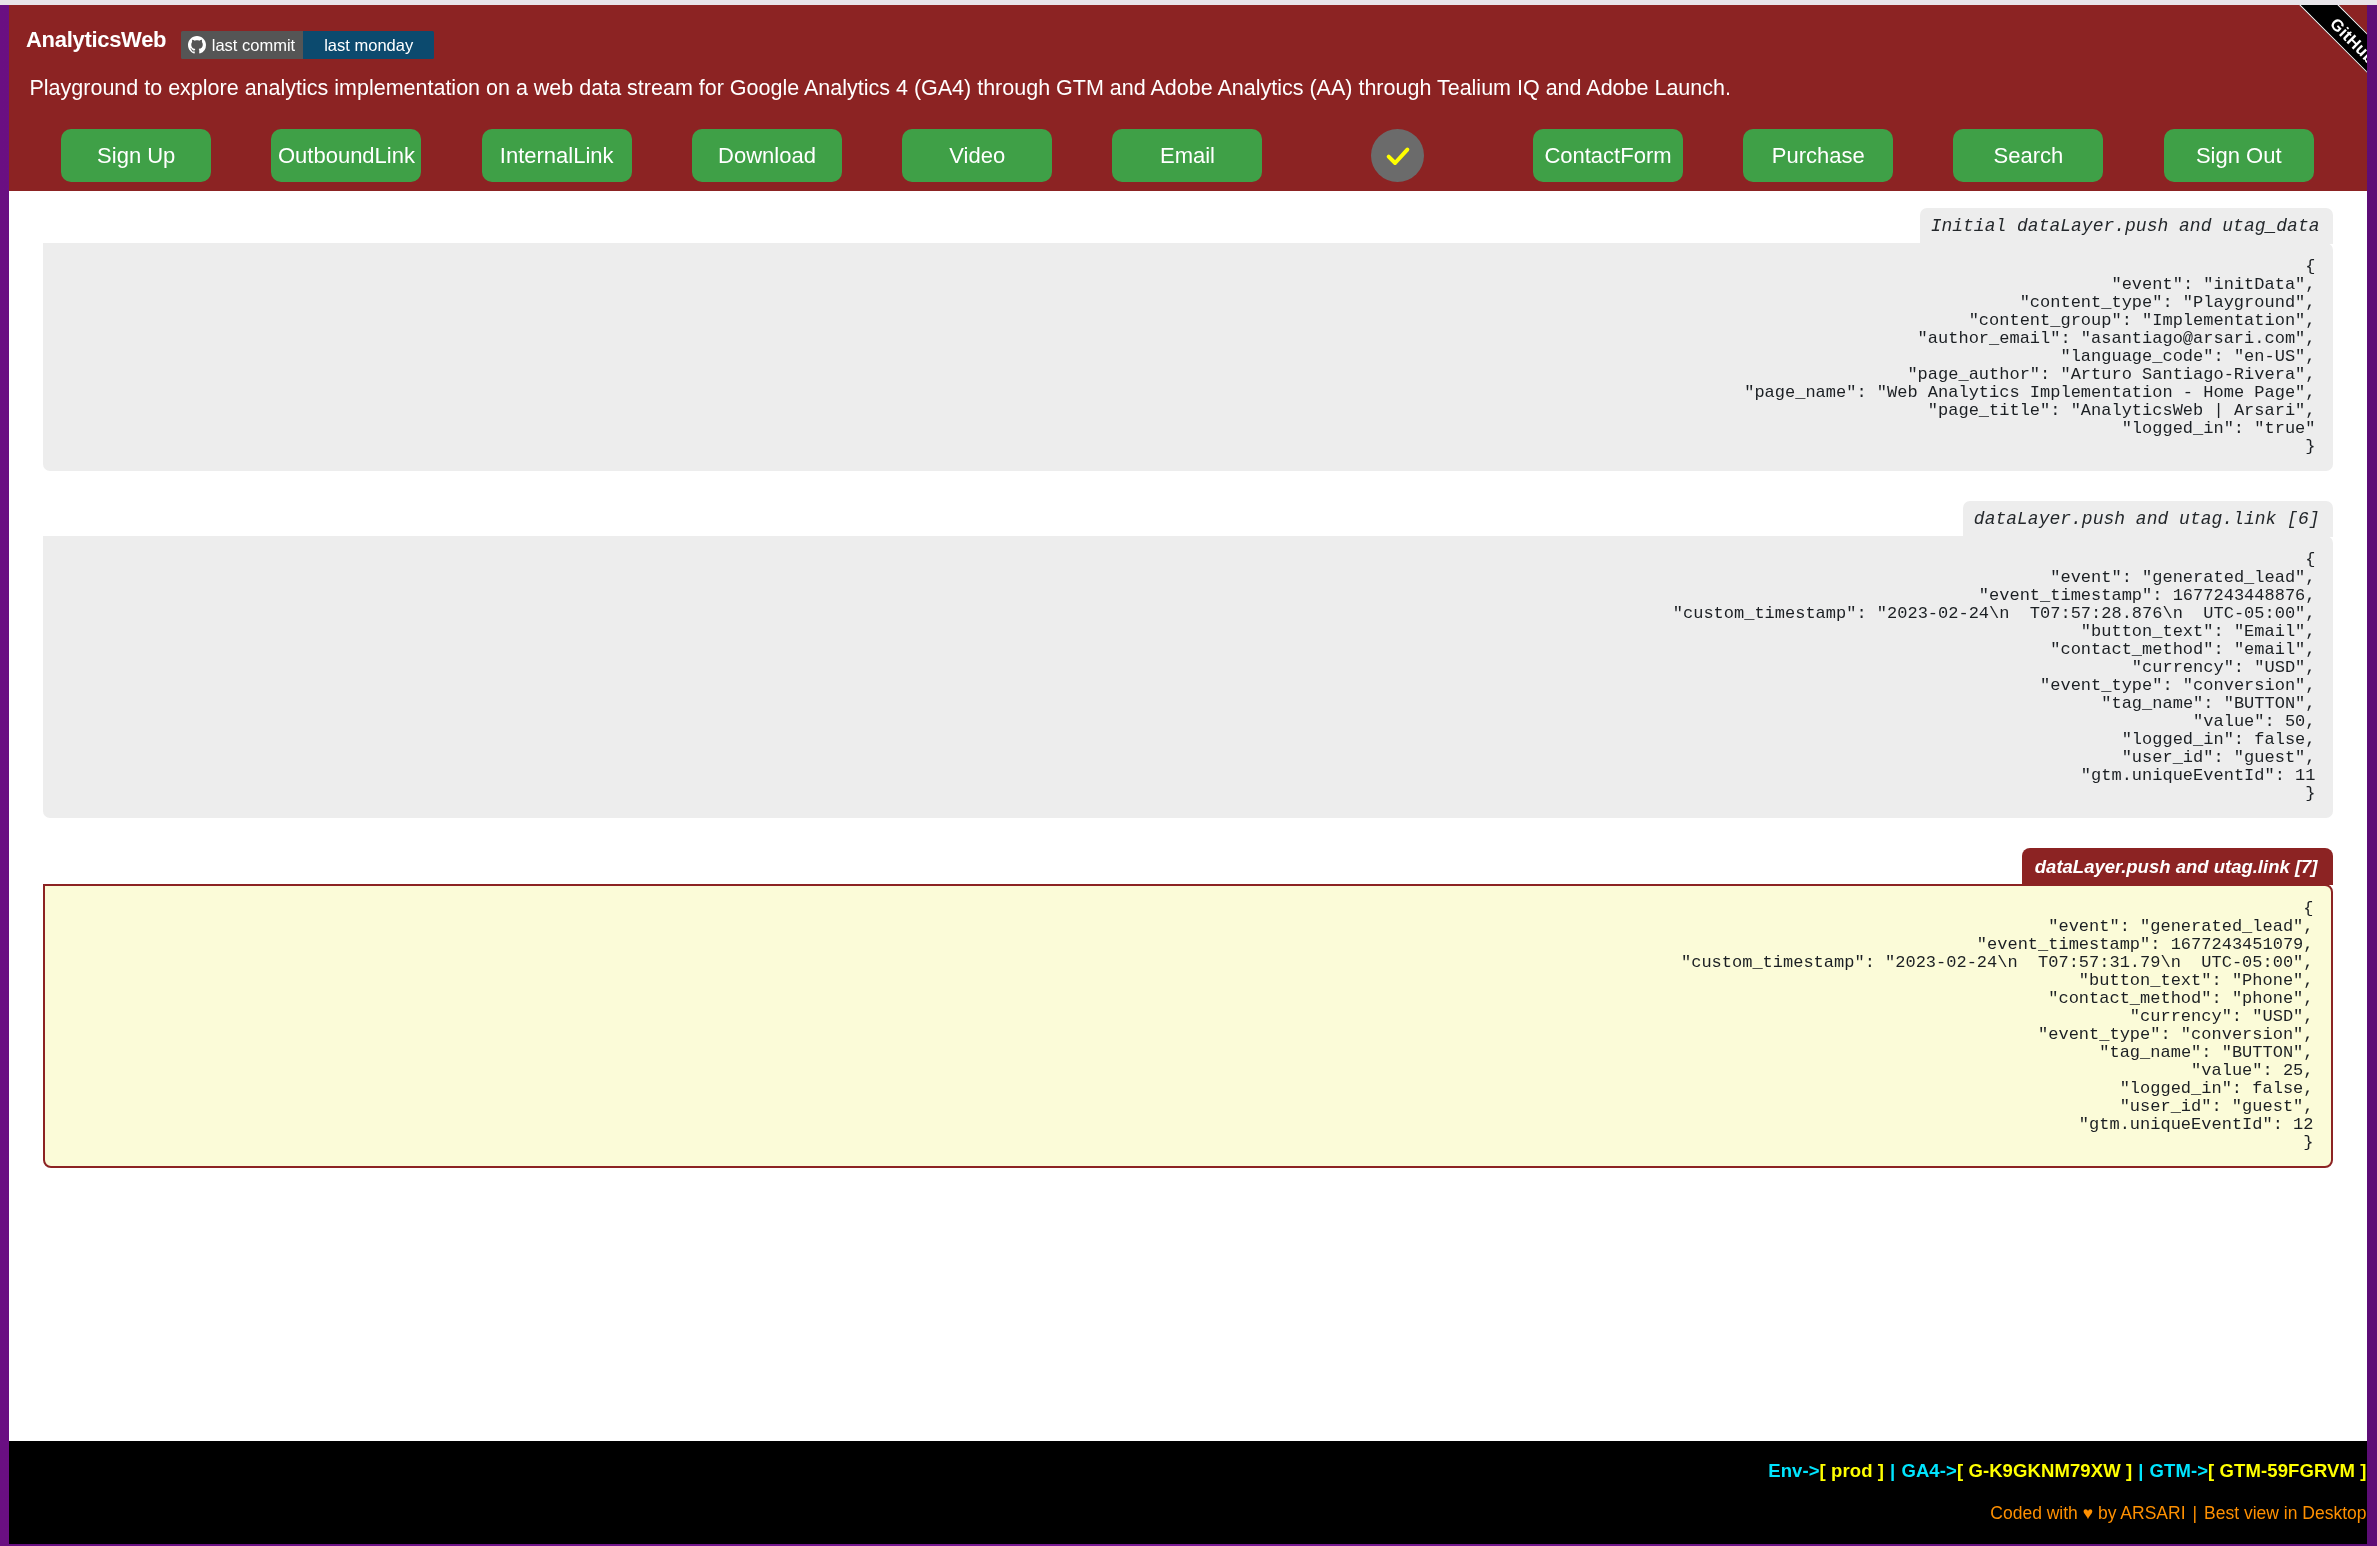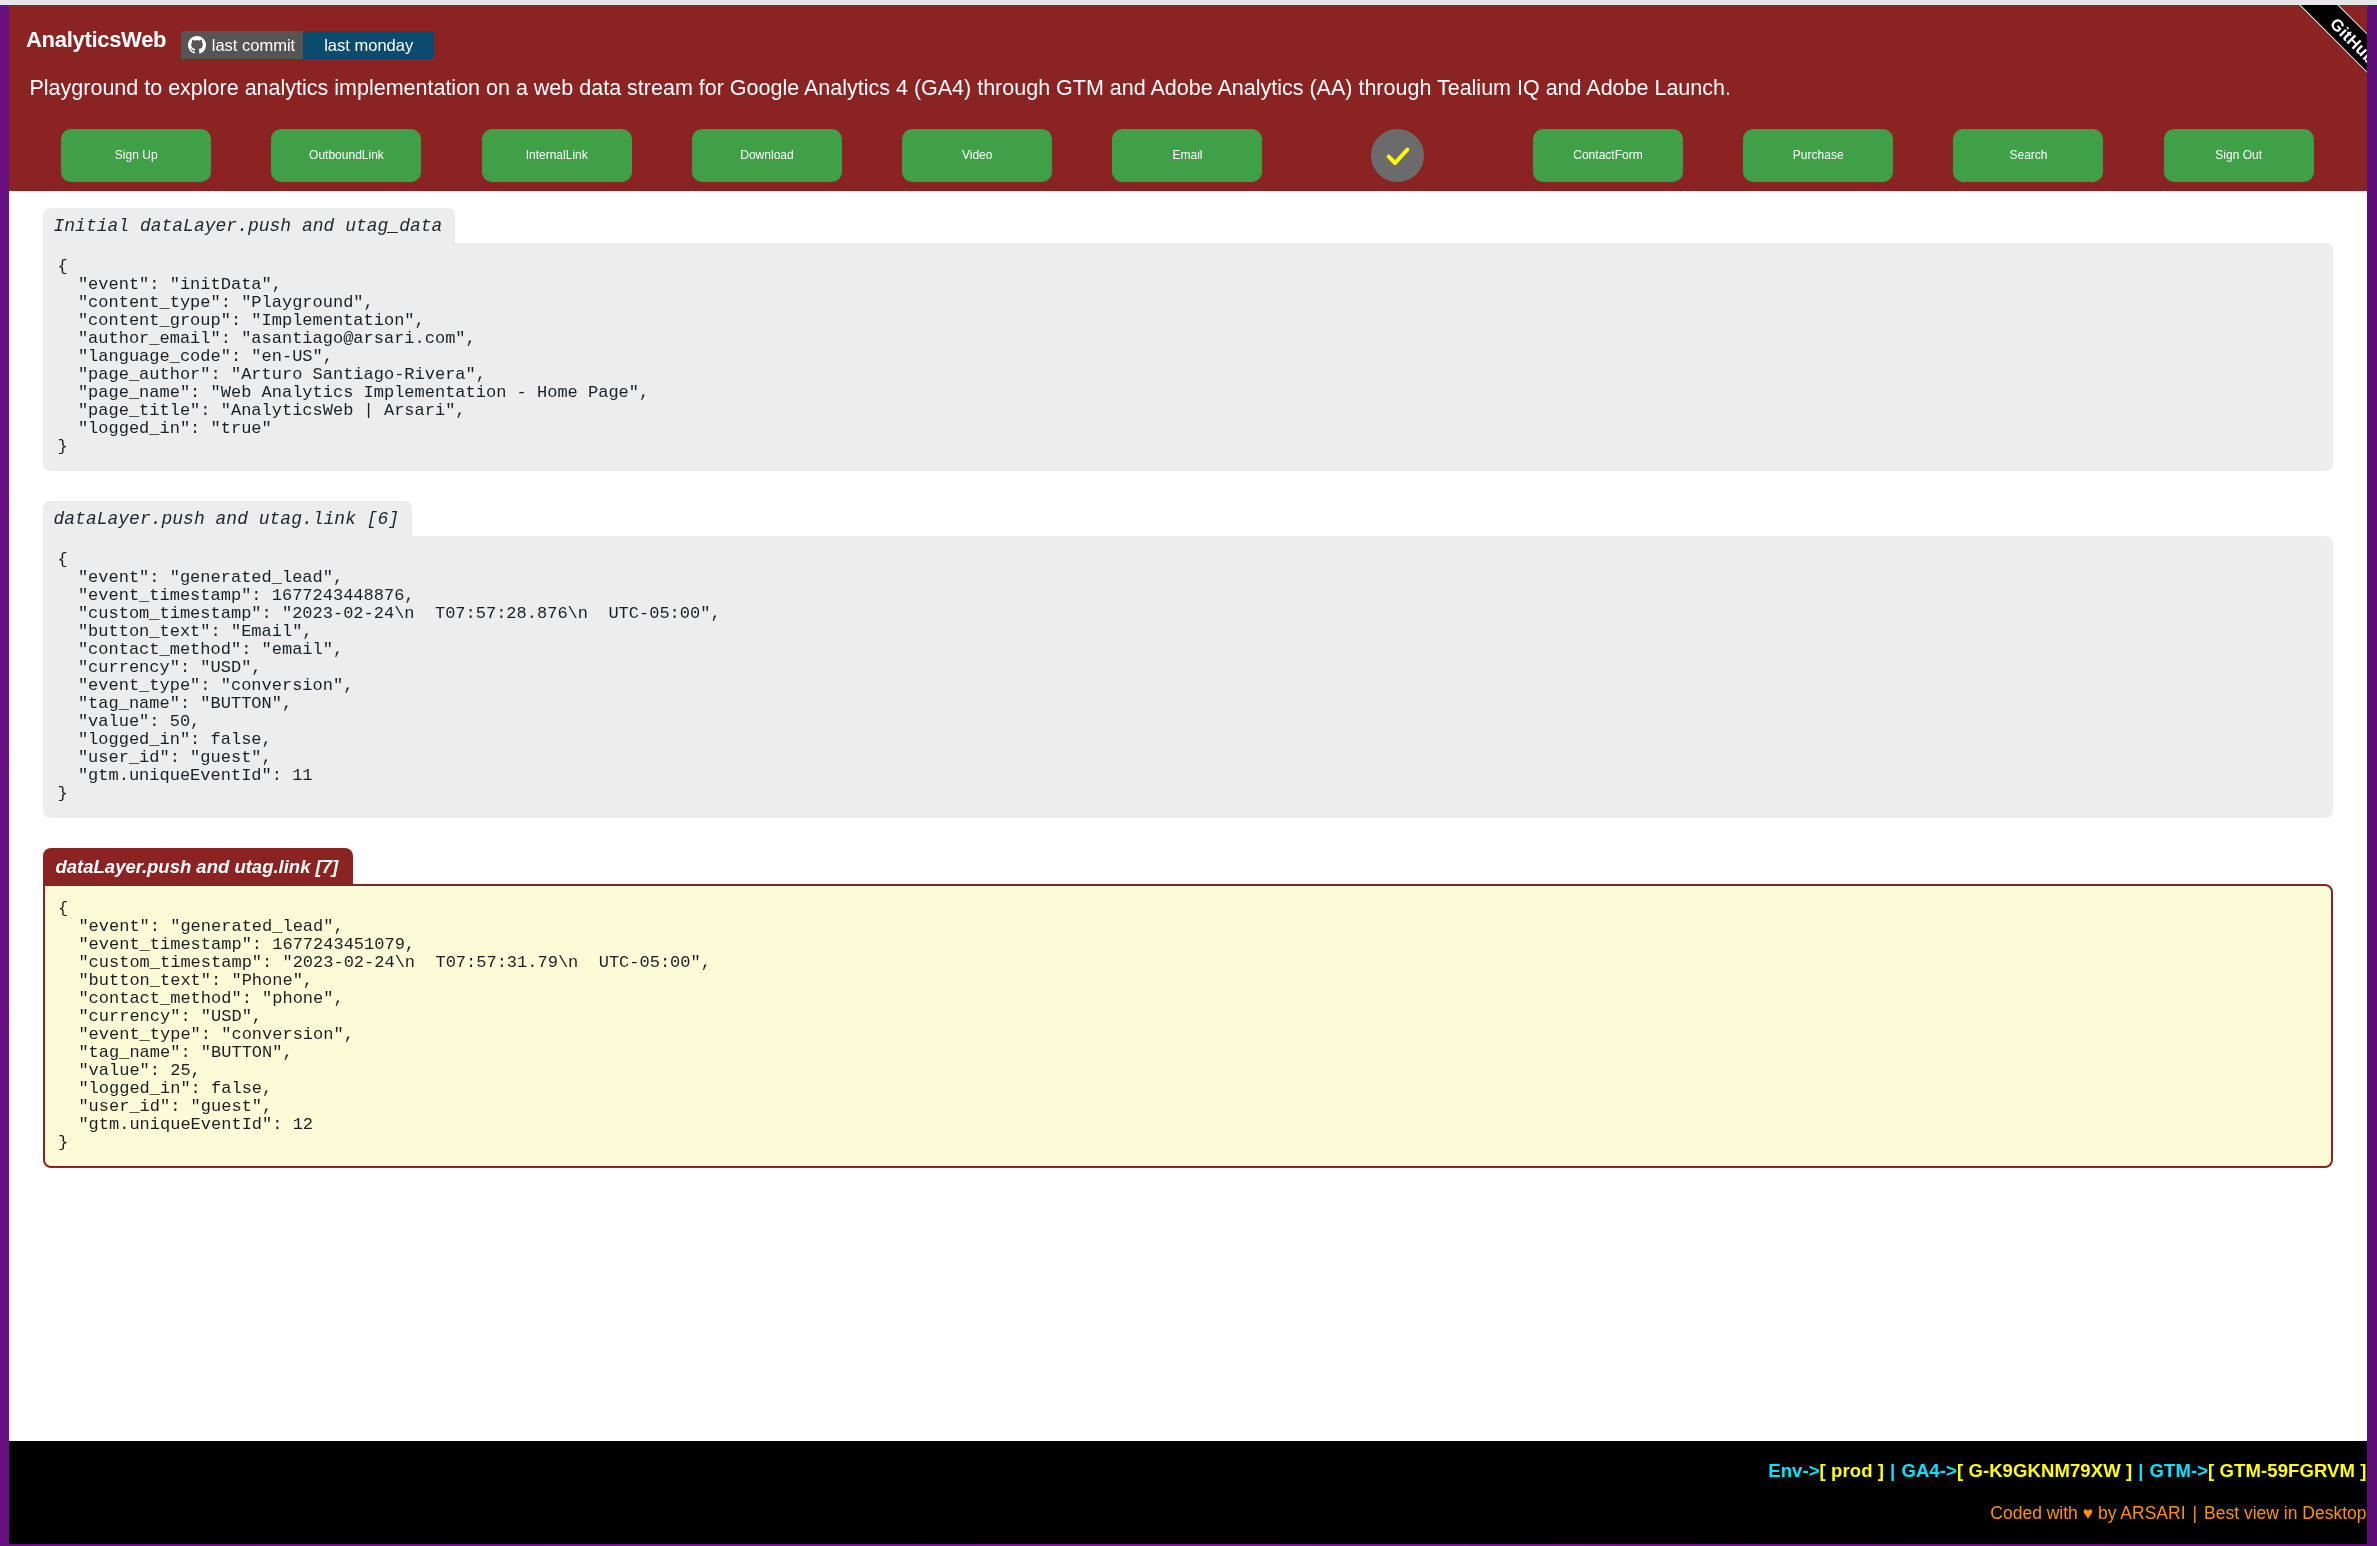--- a/index.html
+++ b/index.html
@@ -125,7 +125,7 @@
     border-radius: 10px;
     color: #ffffff;
     font-family: "Liberation Sans", sans-serif;
-    font-size: 12px;
+    font-size: 22px;
     line-height: 1.25;
     cursor: pointer;
     display: flex;

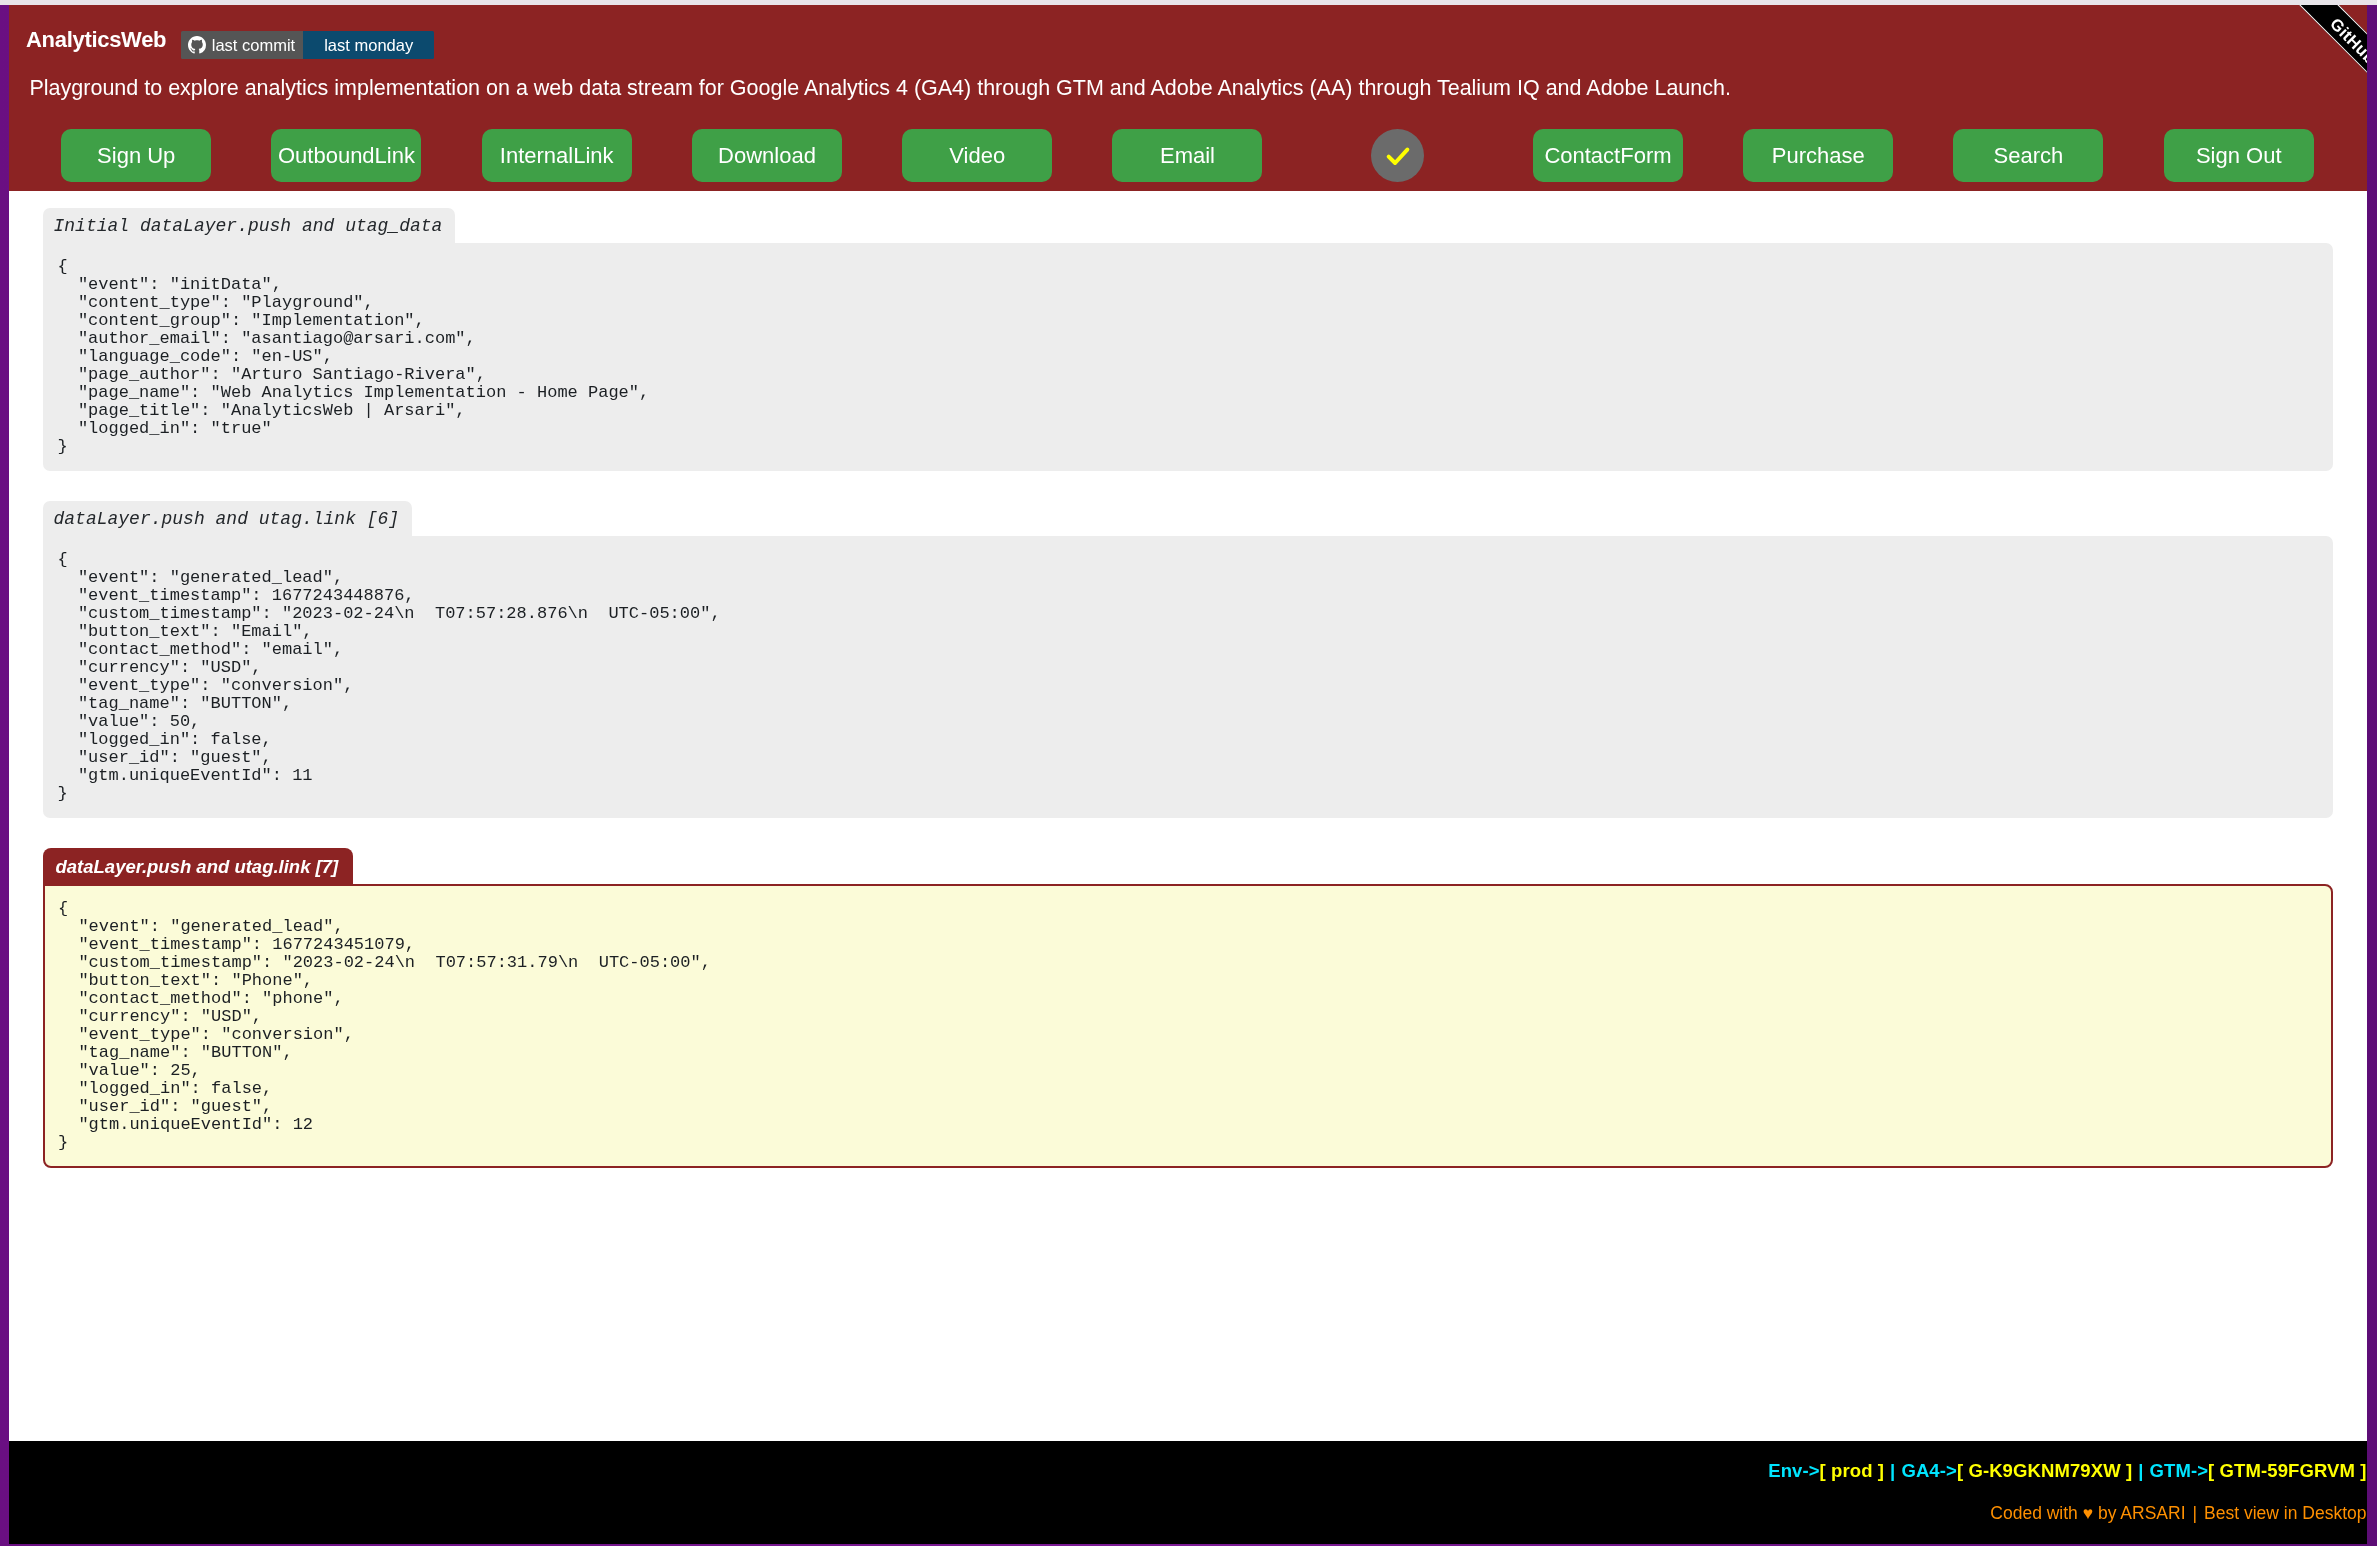--- a/index.html
+++ b/index.html
@@ -180,6 +180,7 @@
     background: #ffffff;
     padding: 17px 0 0 0;
     min-height: 980px;
+    text-align: right;
   }
 
   .code-card {

